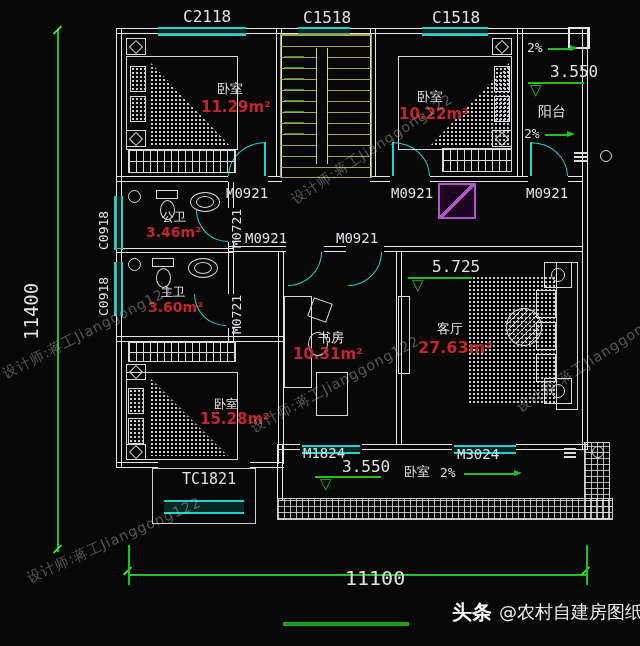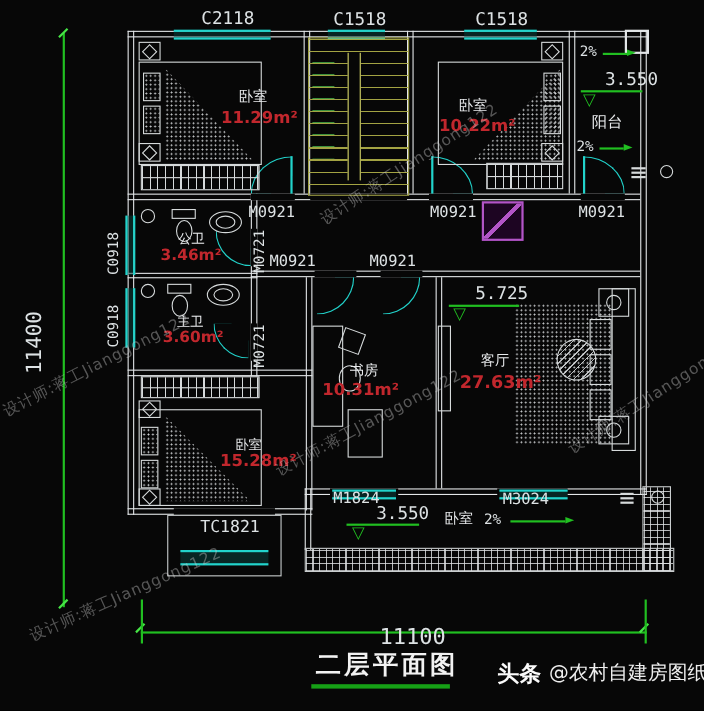--- a/index.html
+++ b/index.html
@@ -255,7 +255,6 @@
   <div class="abs wm" style="left:518px;top:400px;transform:rotate(-33deg);">设计师:蒋工Jianggong122</div>
   <div class="abs wm" style="left:28px;top:570px;transform:rotate(-24deg);">设计师:蒋工Jianggong122</div>
 
-  <div class="abs cn" style="left:287px;top:594px;font-size:23px;font-weight:bold;letter-spacing:3px;color:#f2f2f2;">二层平面图</div>
   <div class="abs" style="left:283px;top:622px;width:126px;height:4px;background:#16a016;"></div>
   <div class="abs cn" style="left:452px;top:602px;font-size:20px;font-weight:bold;color:#fafafa;">头条</div>
   <div class="abs cn" style="left:499px;top:603px;font-size:18px;color:#eeeeee;">@农村自建房图纸</div>

